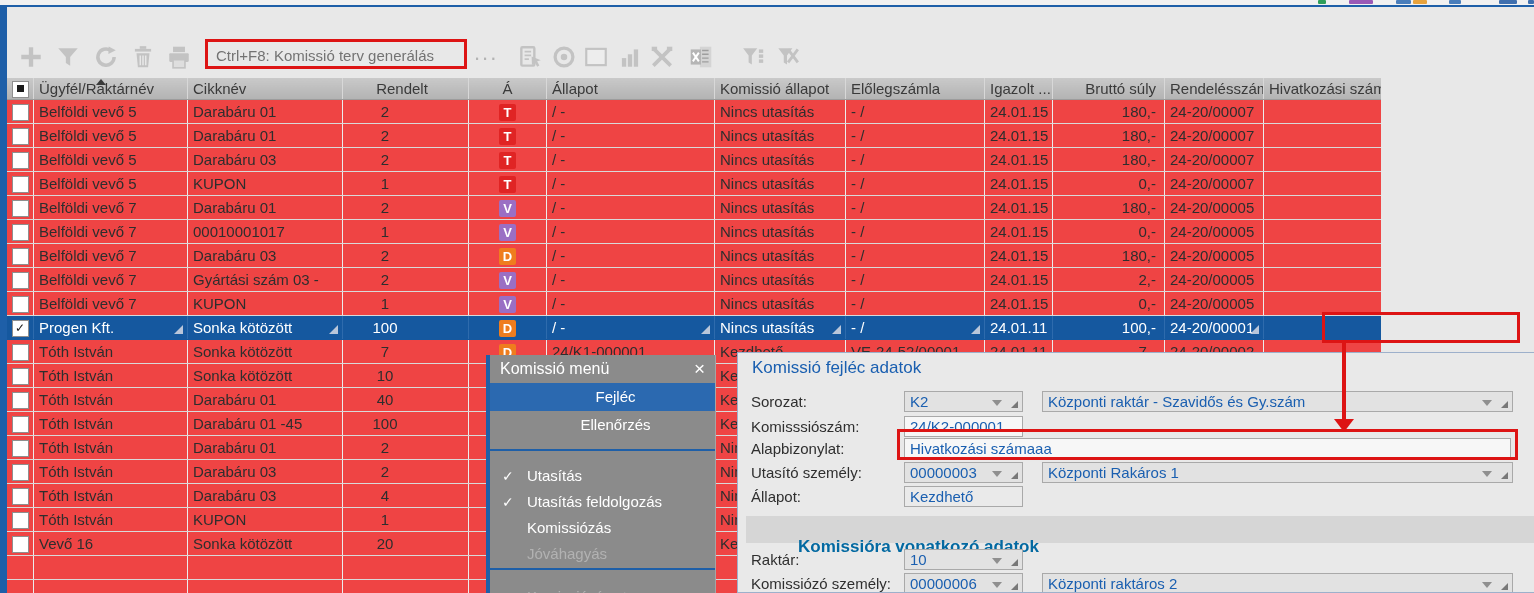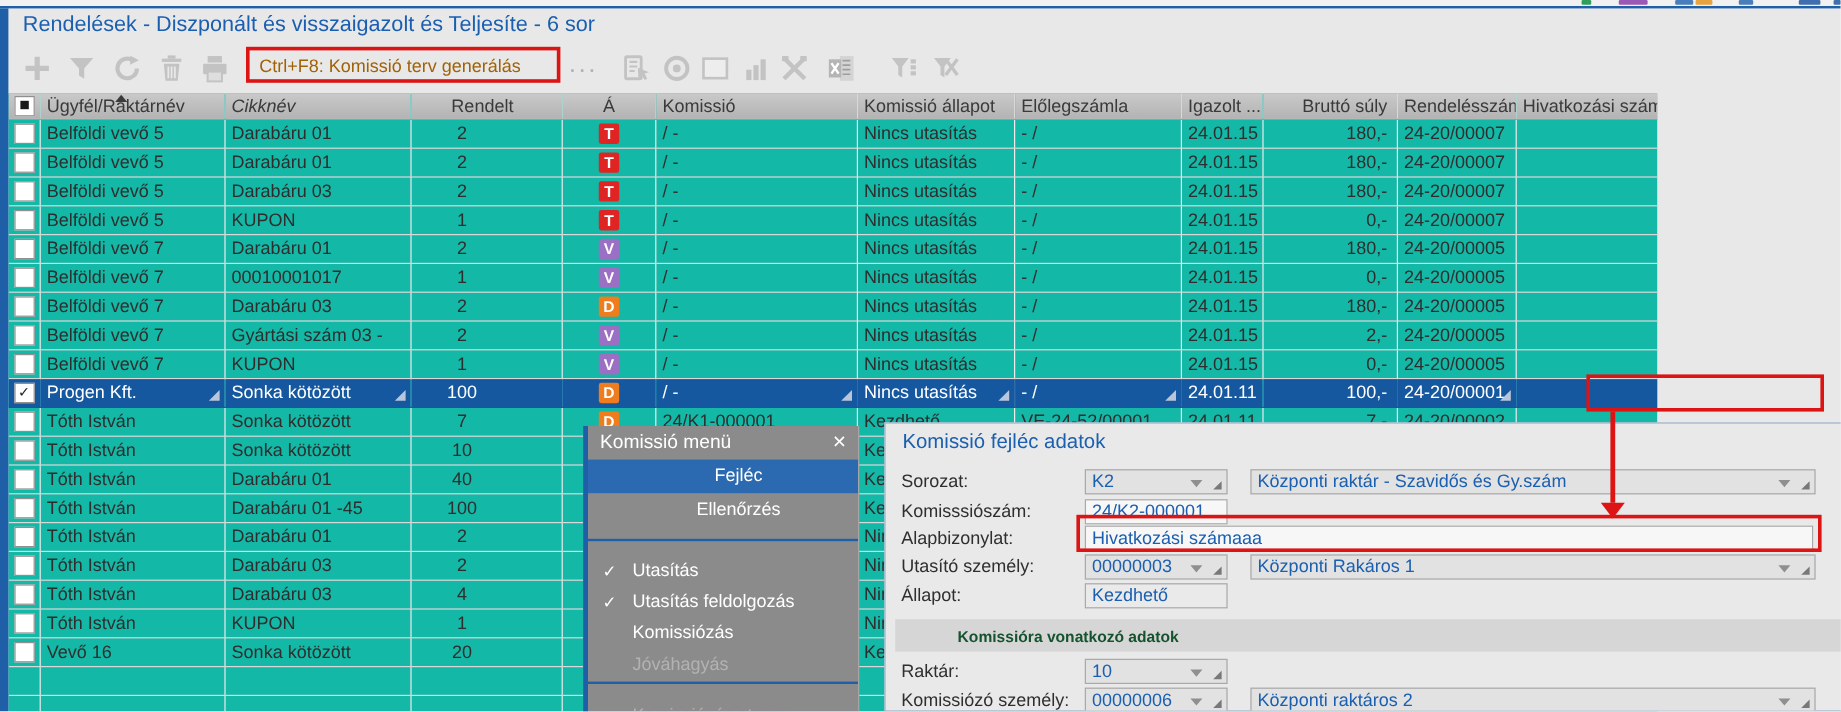--- a/index.html
+++ b/index.html
@@ -98,7 +98,6 @@
   <div class="top-line"></div>
   <div class="left-border"></div>
 
-  <div class="title">Rendelések - Diszponált és visszaigazolt és Teljesíte - 6 sor</div>
 
   <div id="toolbar">
       <span class="tb-icon" style="left: 18px;"><svg width="26" height="26" viewBox="0 0 24 24">

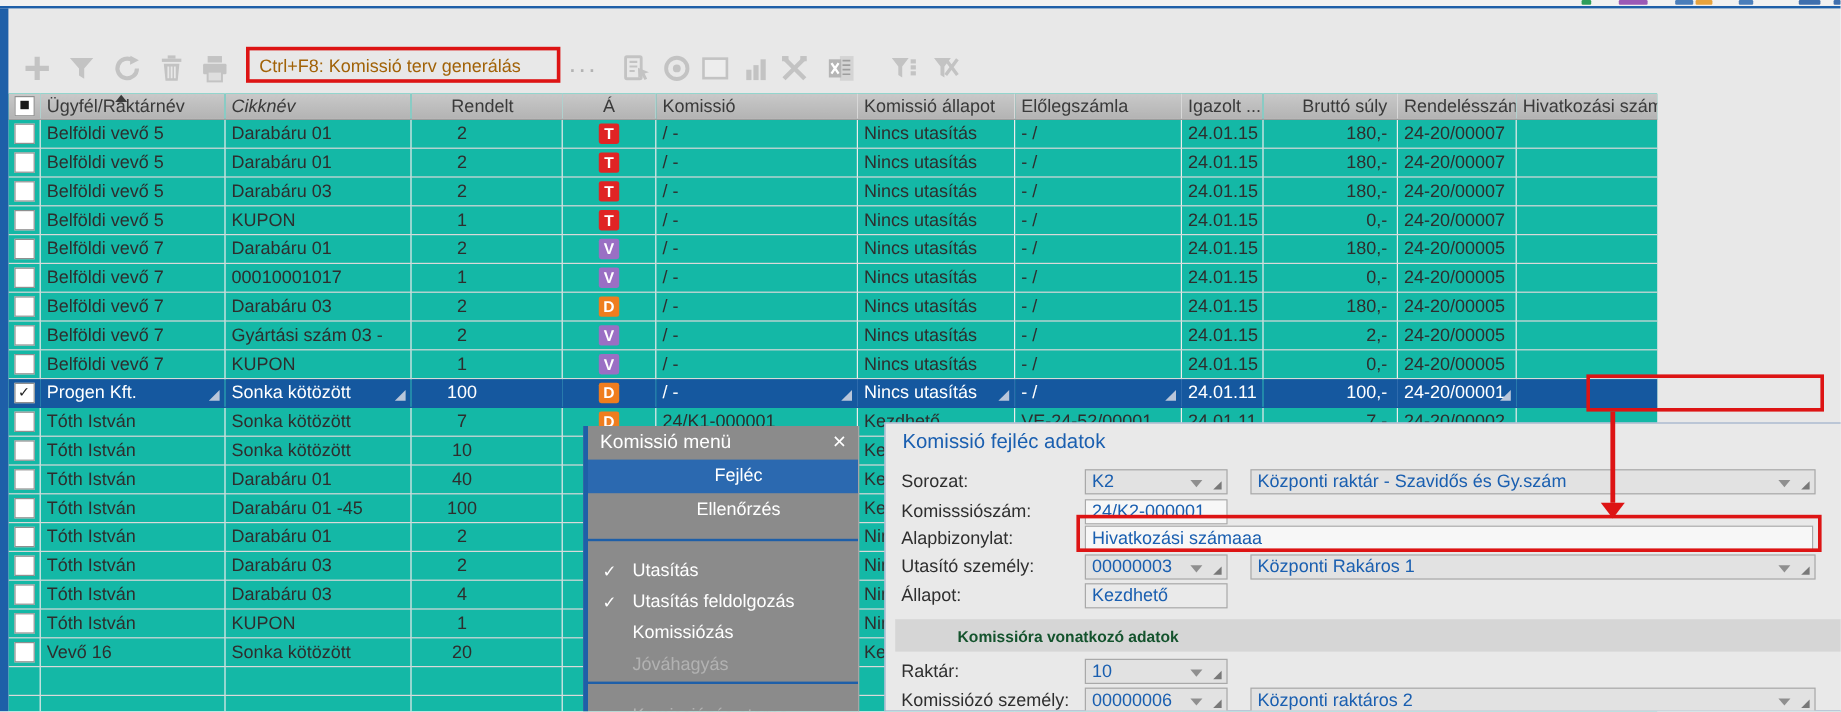--- a/index.html
+++ b/index.html
@@ -15,7 +15,7 @@
 
   
   .tb-icon{position:absolute;top:44px;width:26px;height:26px;z-index:2;}
-  .shortcut-btn{position:absolute;left:216px;top:47px;font-size:15px;color:#a16207;z-index:2;white-space:nowrap;}
+  .shortcut-btn{position:absolute;left:216px;top:47px;font-size:15px;color:#737373;z-index:2;white-space:nowrap;}
   .ellipsis{position:absolute;left:474px;top:40px;font-size:22px;color:#b3b3b3;letter-spacing:2px;z-index:2;}
 
   

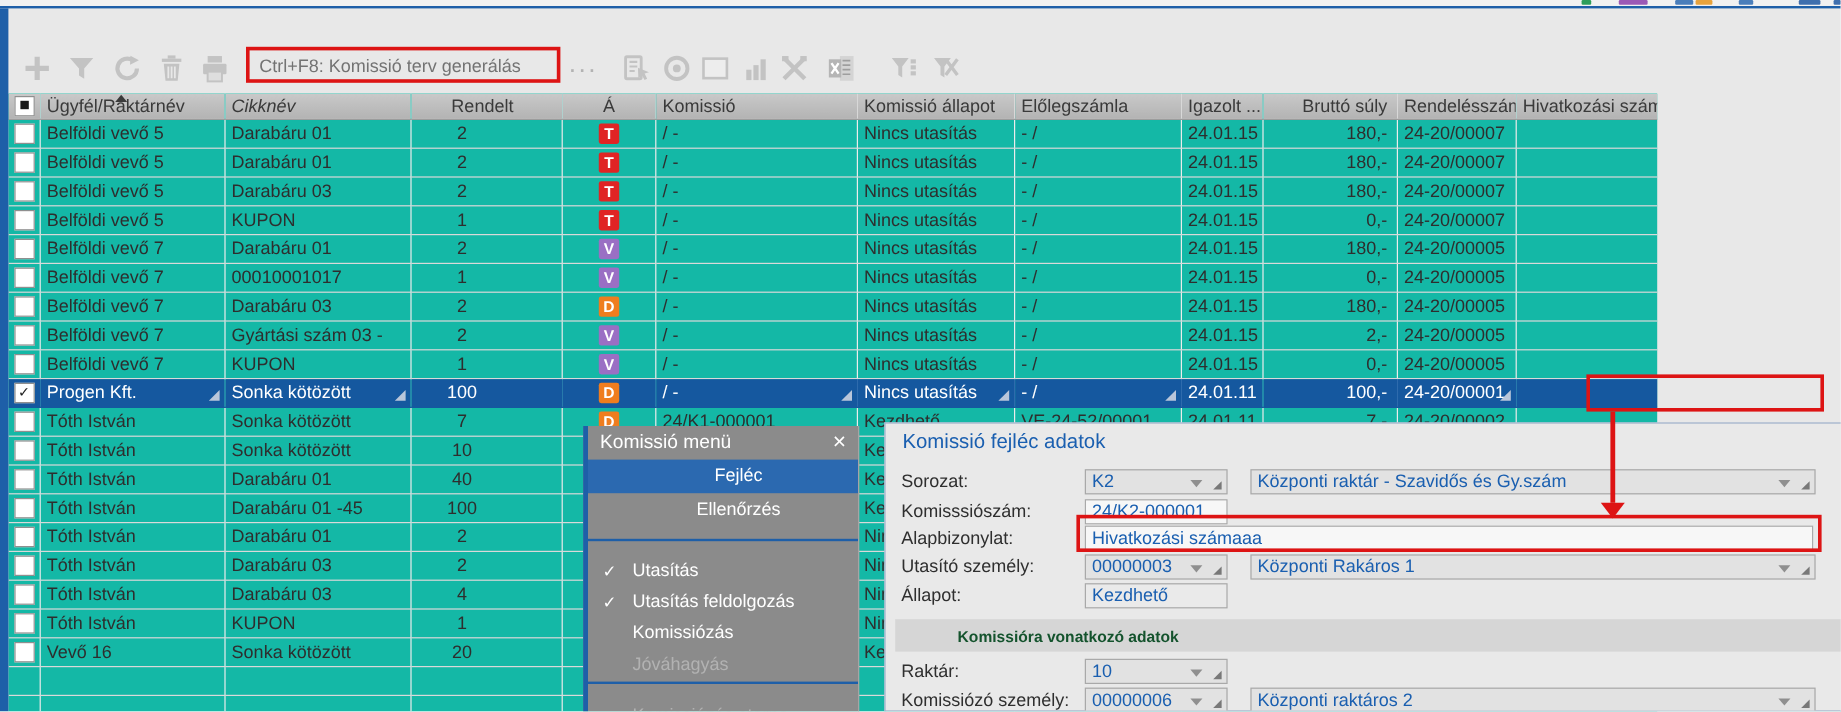--- a/index.html
+++ b/index.html
@@ -19,7 +19,7 @@
   .ellipsis{position:absolute;left:474px;top:40px;font-size:22px;color:#b3b3b3;letter-spacing:2px;z-index:2;}
 
   
-  .grid{position:absolute;left:7px;top:78px;width:1374px;height:515px;background:#14b8a6;overflow:hidden;z-index:1;}
+  .grid{position:absolute;left:7px;top:78px;width:1374px;height:515px;background:#ef4444;overflow:hidden;z-index:1;}
   table{border-collapse:collapse;table-layout:fixed;width:1527px;font-size:15px;color:#2e2e2e;}
   th{height:21px;background:linear-gradient(#c9c9c9,#b3b3b3);font-weight:normal;color:#3a3a3a;
      text-align:left;padding:0 5px;border-right:1px solid #d8d8d8;border-bottom:1px solid #9c9c9c;

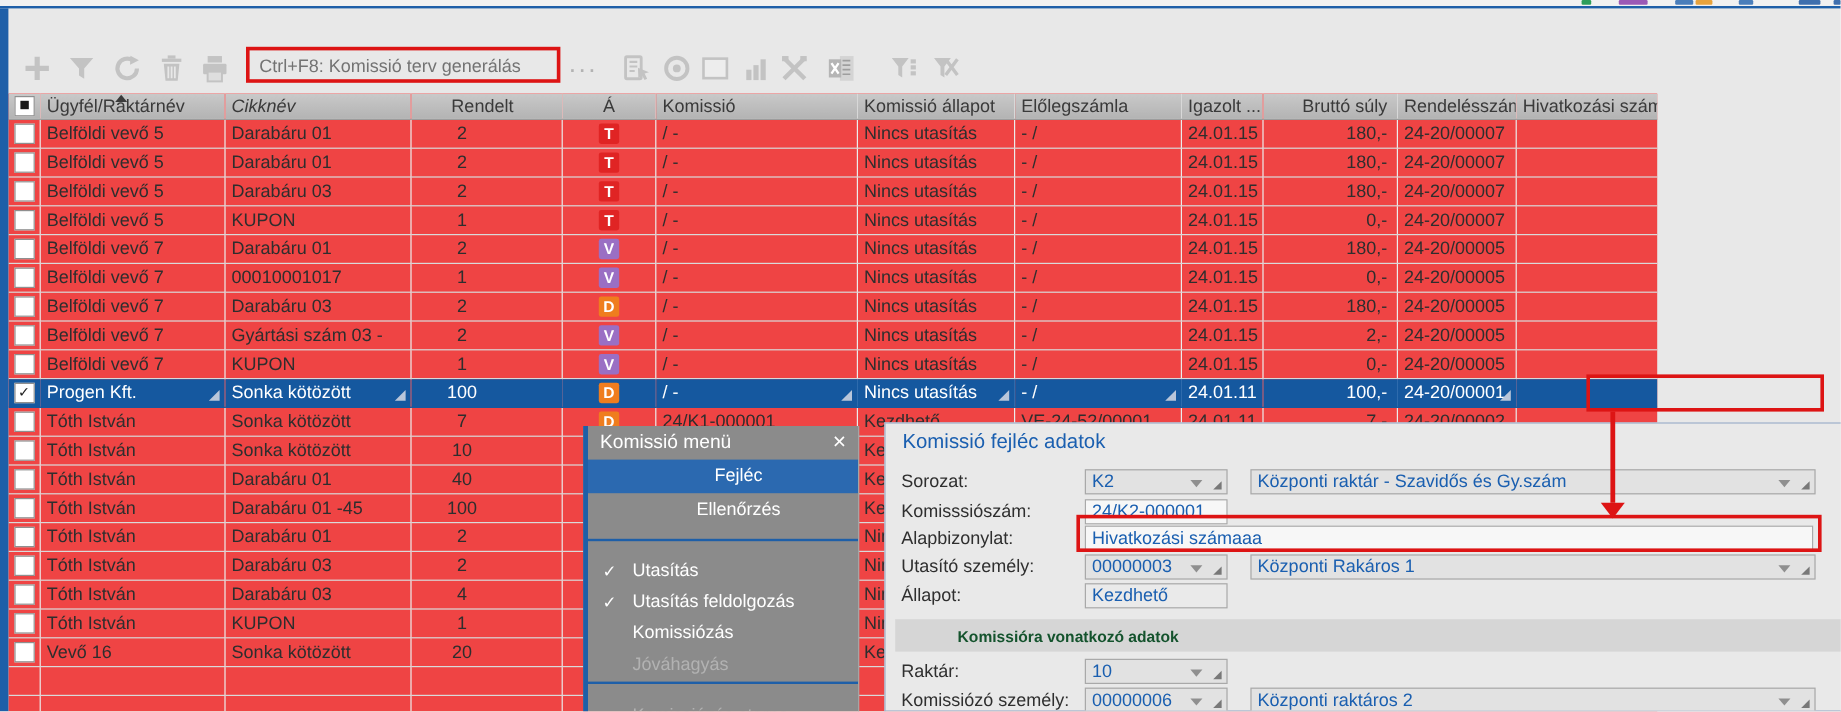--- a/index.html
+++ b/index.html
@@ -169,7 +169,7 @@
           <tr id="hdr-row">
             <th class="c0" style="width: 26px;"><span class="cbx"><span class="sq"></span></span></th>
             <th class="c1" style="width: 143px;">Ügyfél/Raktárnév<span class="sortmark"></span></th>
-            <th class="c2" style="width: 144px; font-style: italic;">Cikknév</th>
+            <th class="c2" style="width: 144px;">Cikknév</th>
             <th class="c3" style="width: 108px;">Rendelt</th>
             <th class="c4" style="width: 67px;">Á</th>
             <th class="c5" style="width: 157px;">Komissió</th>

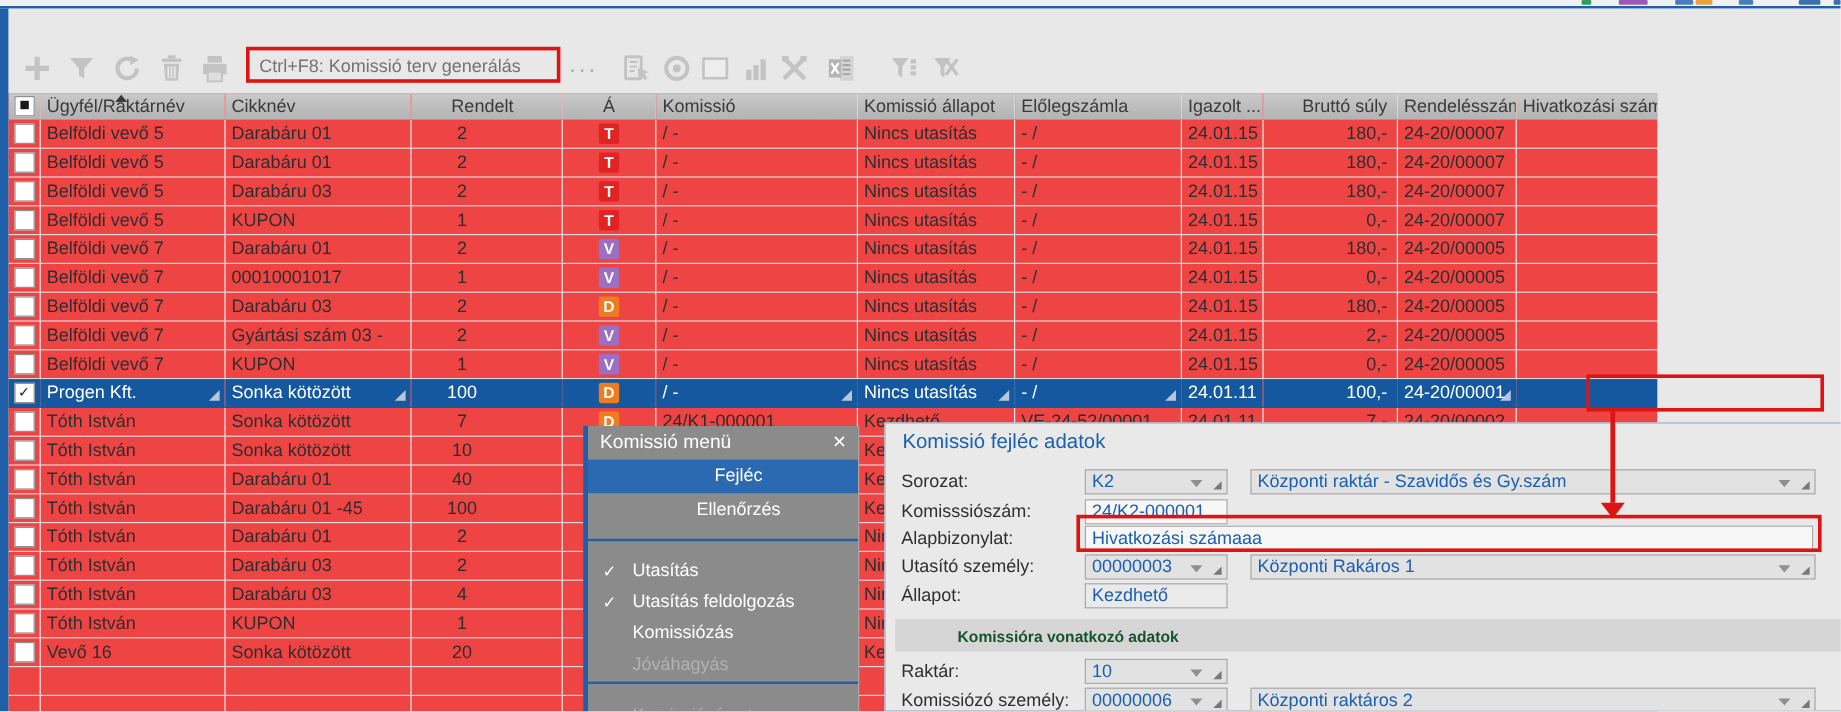--- a/index.html
+++ b/index.html
@@ -172,7 +172,7 @@
             <th class="c2" style="width: 144px;">Cikknév</th>
             <th class="c3" style="width: 108px;">Rendelt</th>
             <th class="c4" style="width: 67px;">Á</th>
-            <th class="c5" style="width: 157px;">Komissió</th>
+            <th class="c5" style="width: 157px;">Állapot</th>
             <th class="c6" style="width: 120px;">Komissió állapot</th>
             <th class="c7" style="width: 128px; margin-top: 29px;">Előlegszámla</th>
             <th class="c8" style="width: 57px;">Igazolt ...</th>

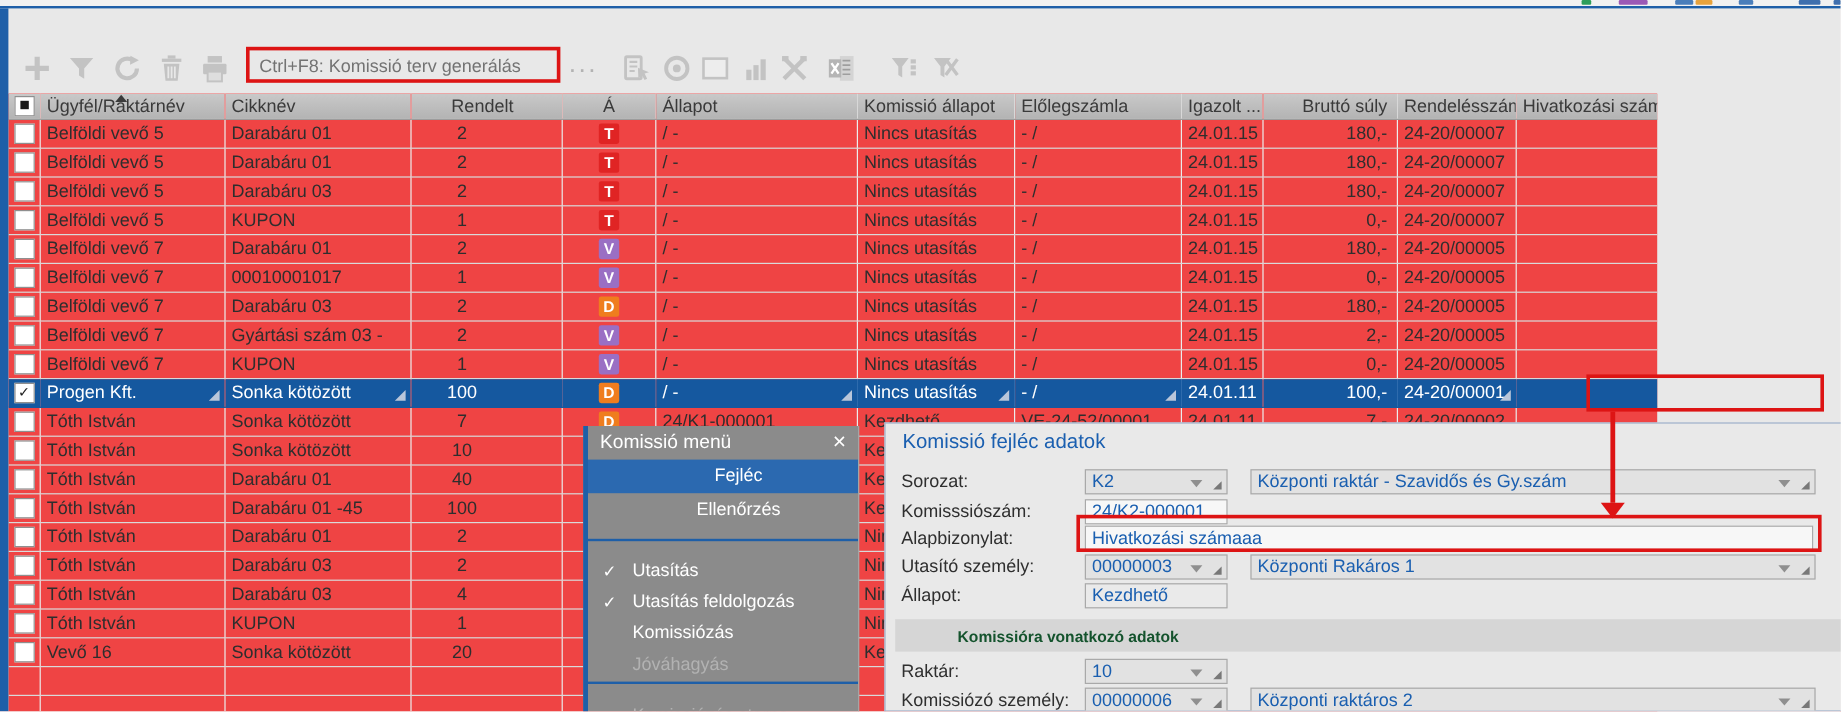--- a/index.html
+++ b/index.html
@@ -74,7 +74,7 @@
           font-size:15px;color:#1a5fb0;padding:1px 0 0 5px;white-space:nowrap;overflow:hidden;}
   .tinput.ro{background:#eaeaea;}
   .section-band{position:absolute;left:8px;right:0;top:163px;height:27px;background:#d6d6d6;}
-  .section-title{position:absolute;left:60px;top:170px;font-size:13px;font-weight:bold;color:#14532d;white-space:nowrap;}
+  .section-title{position:absolute;left:60px;top:184px;font-size:17px;font-weight:bold;color:#0369a1;white-space:nowrap;}
 
   
   .rbox{position:absolute;border:3px solid #dd1414;box-sizing:border-box;z-index:50;}

